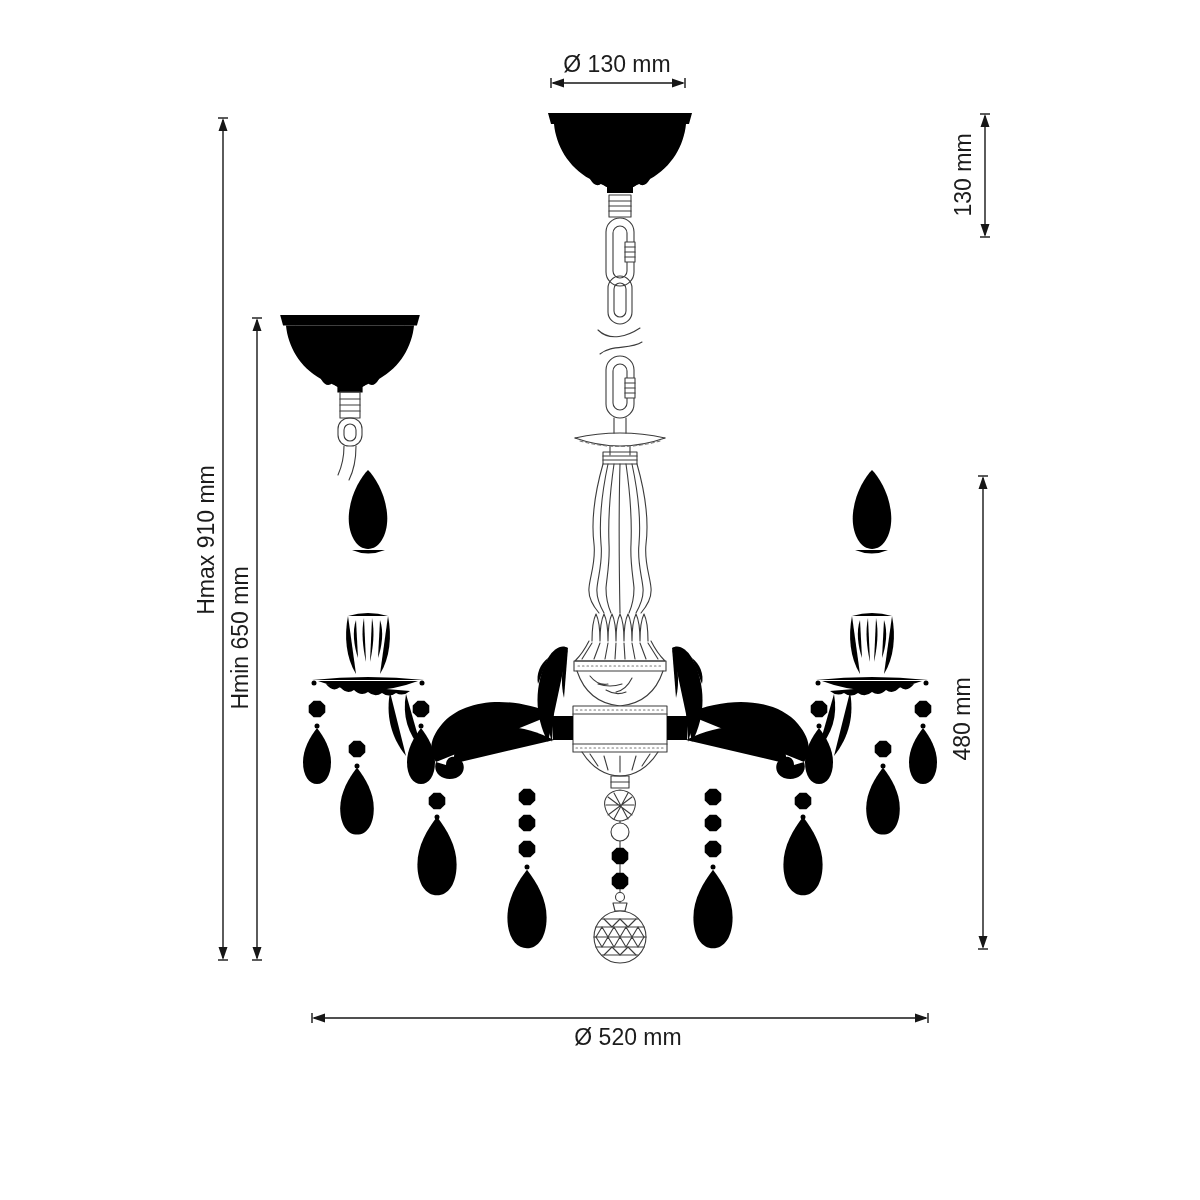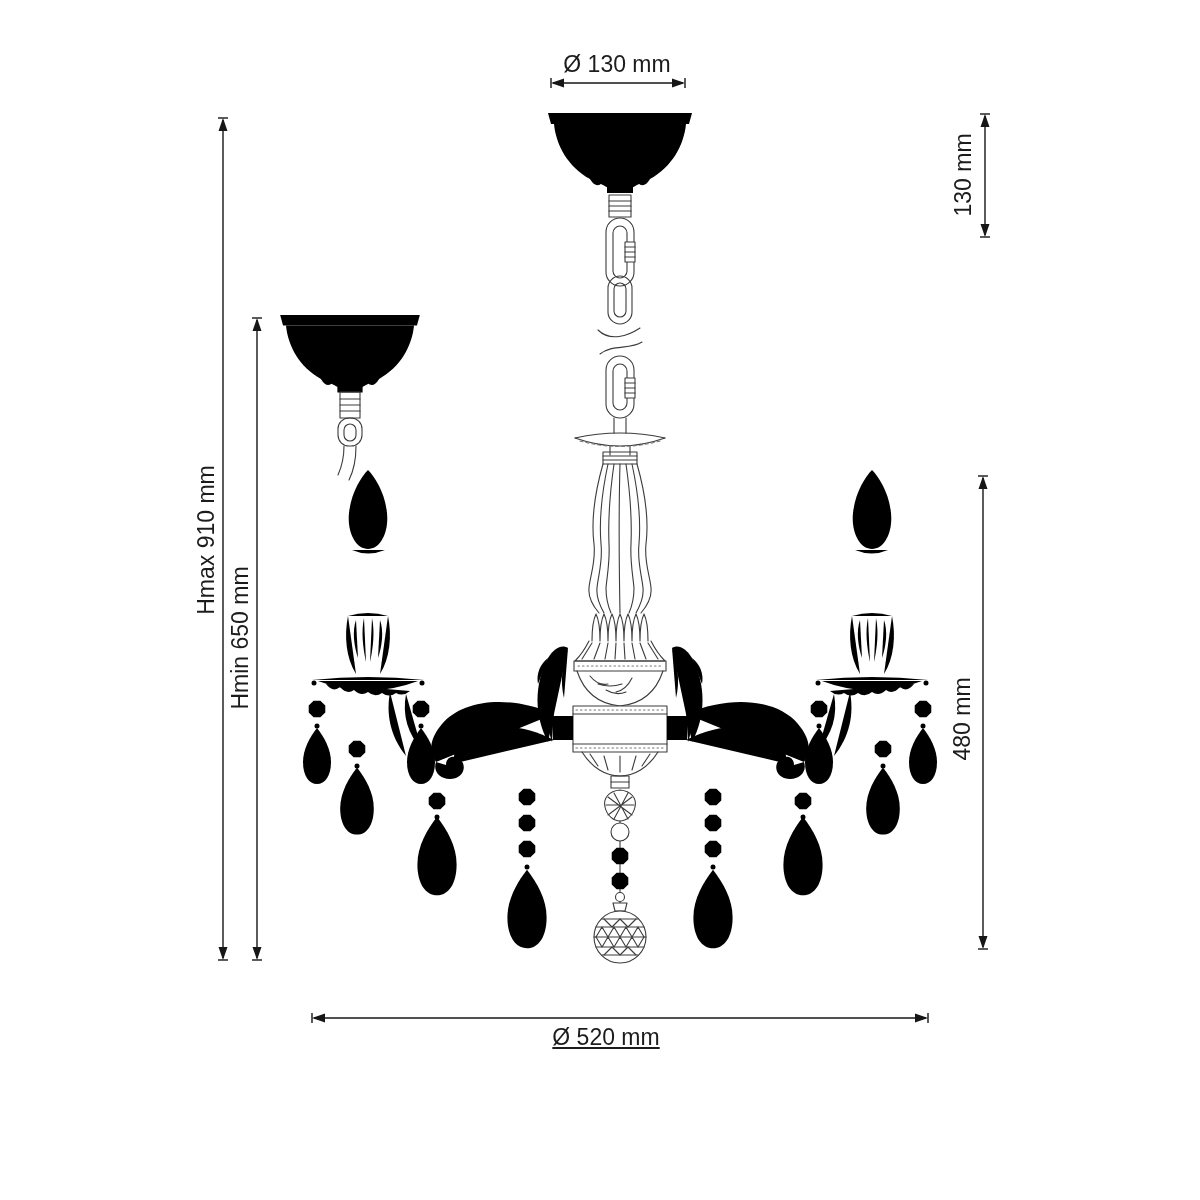--- a/index.html
+++ b/index.html
@@ -280,7 +280,7 @@
 
   <div class="dim-label vert" style="left:962px;top:719px;">480 mm</div>
 
-  <div class="dim-label" style="left:606px;top:1037px;text-decoration:underline;">Ø 520 mm</div>
+  <div class="dim-label" style="left:628px;top:1037px;">Ø 520 mm</div>
 </div>
 
 </body></html>

